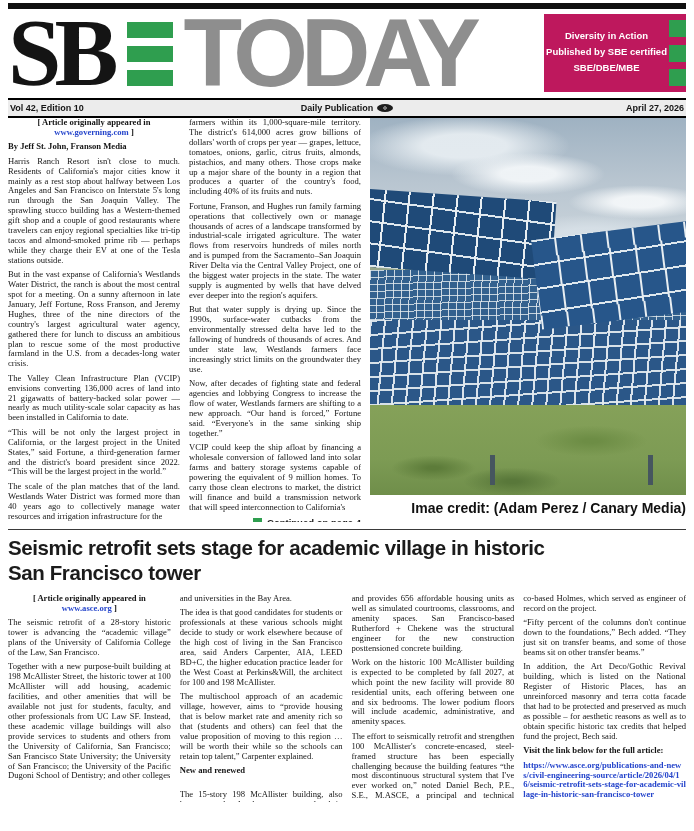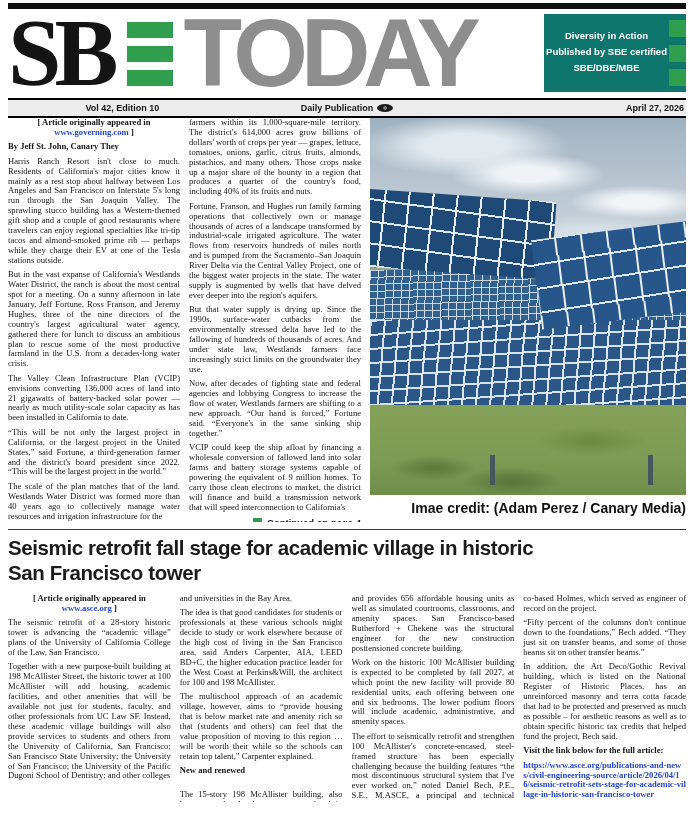--- a/index.html
+++ b/index.html
@@ -154,7 +154,7 @@
       <div class="bar accent-bg" style="background: rgb(47, 158, 79);"></div>
     </div>
     <div class="logo-today" style="color: rgb(142, 142, 142);">TODAY</div>
-    <div class="badge" style="background: #0f766e; justify-content: flex-end;">
+    <div class="badge" style="background: #be185d; justify-content: flex-end;">
       <div class="badge-text">
         <div>Diversity in Action</div>
         <div>Published by SBE certified</div>

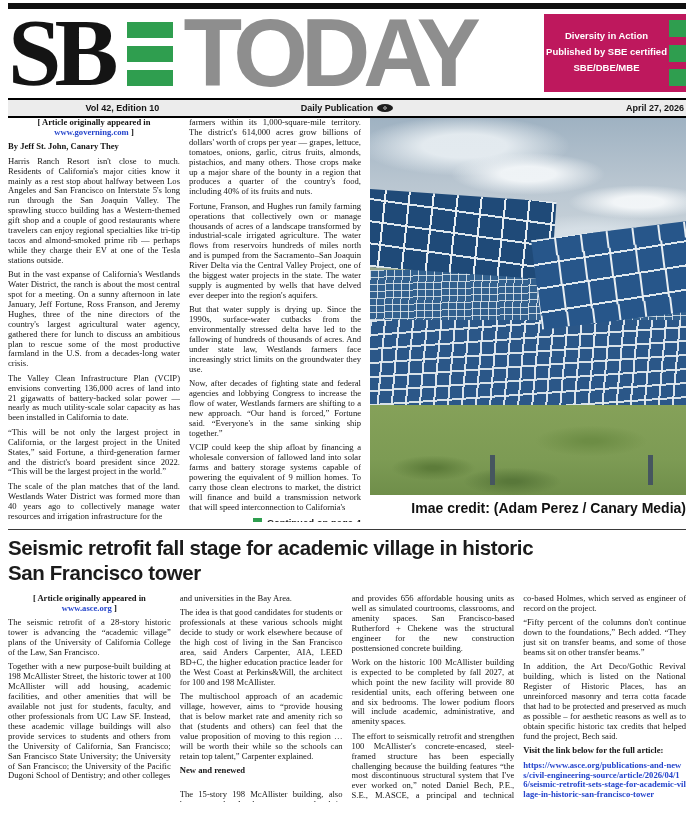--- a/index.html
+++ b/index.html
@@ -41,7 +41,7 @@
     font-family: "Liberation Sans", sans-serif; font-weight: bold; font-size: 9px;
     padding: 0 2px;
   }
-  .info-left { flex: 1; text-align: center; }
+  .info-left { flex: 1; text-align: left; }
   .info-center { flex: 1; text-align: center; display: flex; align-items: center; justify-content: center; gap: 4px; }
   .info-right { flex: 1; text-align: right; }
   .seal { display: inline-block; width: 16px; height: 8px; border-radius: 50%;

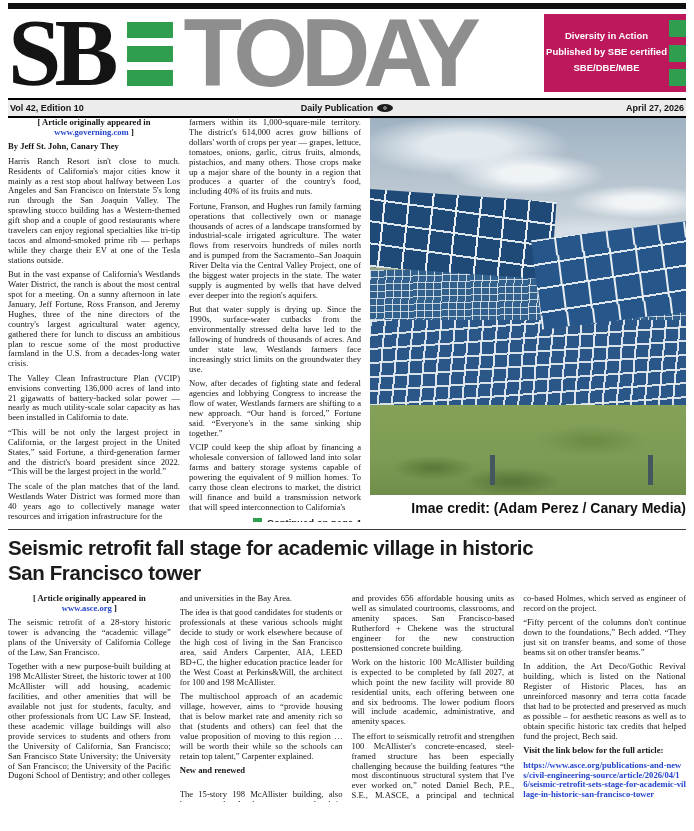--- a/index.html
+++ b/index.html
@@ -184,7 +184,7 @@
         <span>[ Article originally appeared in</span><br>
         <a href="#" class="link link-blue" style="color: rgb(37, 69, 203);">www.governing.com</a><span> ]</span>
       </p>
-      <p class="byline">By Jeff St. John, Canary They</p>
+      <p class="byline">By Jeff St. John, Franson Media</p>
       <p class="body">Harris Ranch Resort isn't close to much. Residents of California's major cities know it mainly as a rest stop about halfway between Los Angeles and San Francisco on Interstate 5's long run through the San Joaquin Valley. The sprawling stucco building has a Western-themed gift shop and a couple of good restaurants where travelers can enjoy regional specialties like tri-tip tacos and almond-smoked prime rib — perhaps while they charge their EV at one of the Tesla stations outside.</p>
       <p class="body">But in the vast expanse of California's Westlands Water District, the ranch is about the most central spot for a meeting. On a sunny afternoon in late January, Jeff Fortune, Ross Franson, and Jeremy Hughes, three of the nine directors of the country's largest agricultural water agency, gathered there for lunch to discuss an ambitious plan to rescue some of the most productive farmland in the U.S. from a decades-long water crisis.</p>
       <p class="body">The Valley Clean Infrastructure Plan (VCIP) envisions converting 136,000 acres of land into 21 gigawatts of battery-backed solar power — nearly as much utility-scale solar capacity as has been installed in California to date.</p>

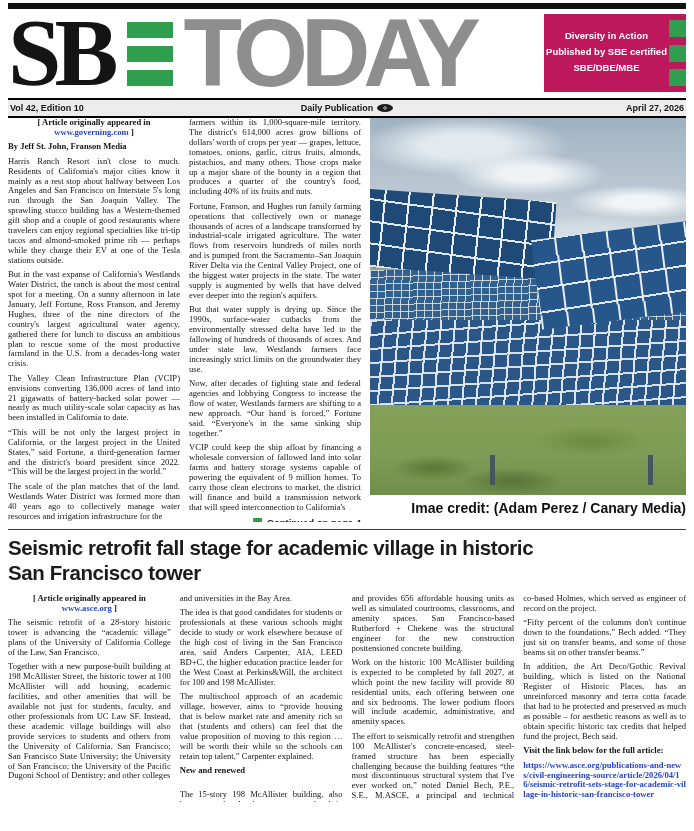--- a/index.html
+++ b/index.html
@@ -223,7 +223,7 @@
   <hr class="rule">
 
   <h2 class="headline2">
-    <span>Seismic retrofit fall stage for academic village in historic</span>
+    <span>Seismic retrofit sets stage for academic village in historic</span>
     <span>San Francisco tower</span>
   </h2>
 

